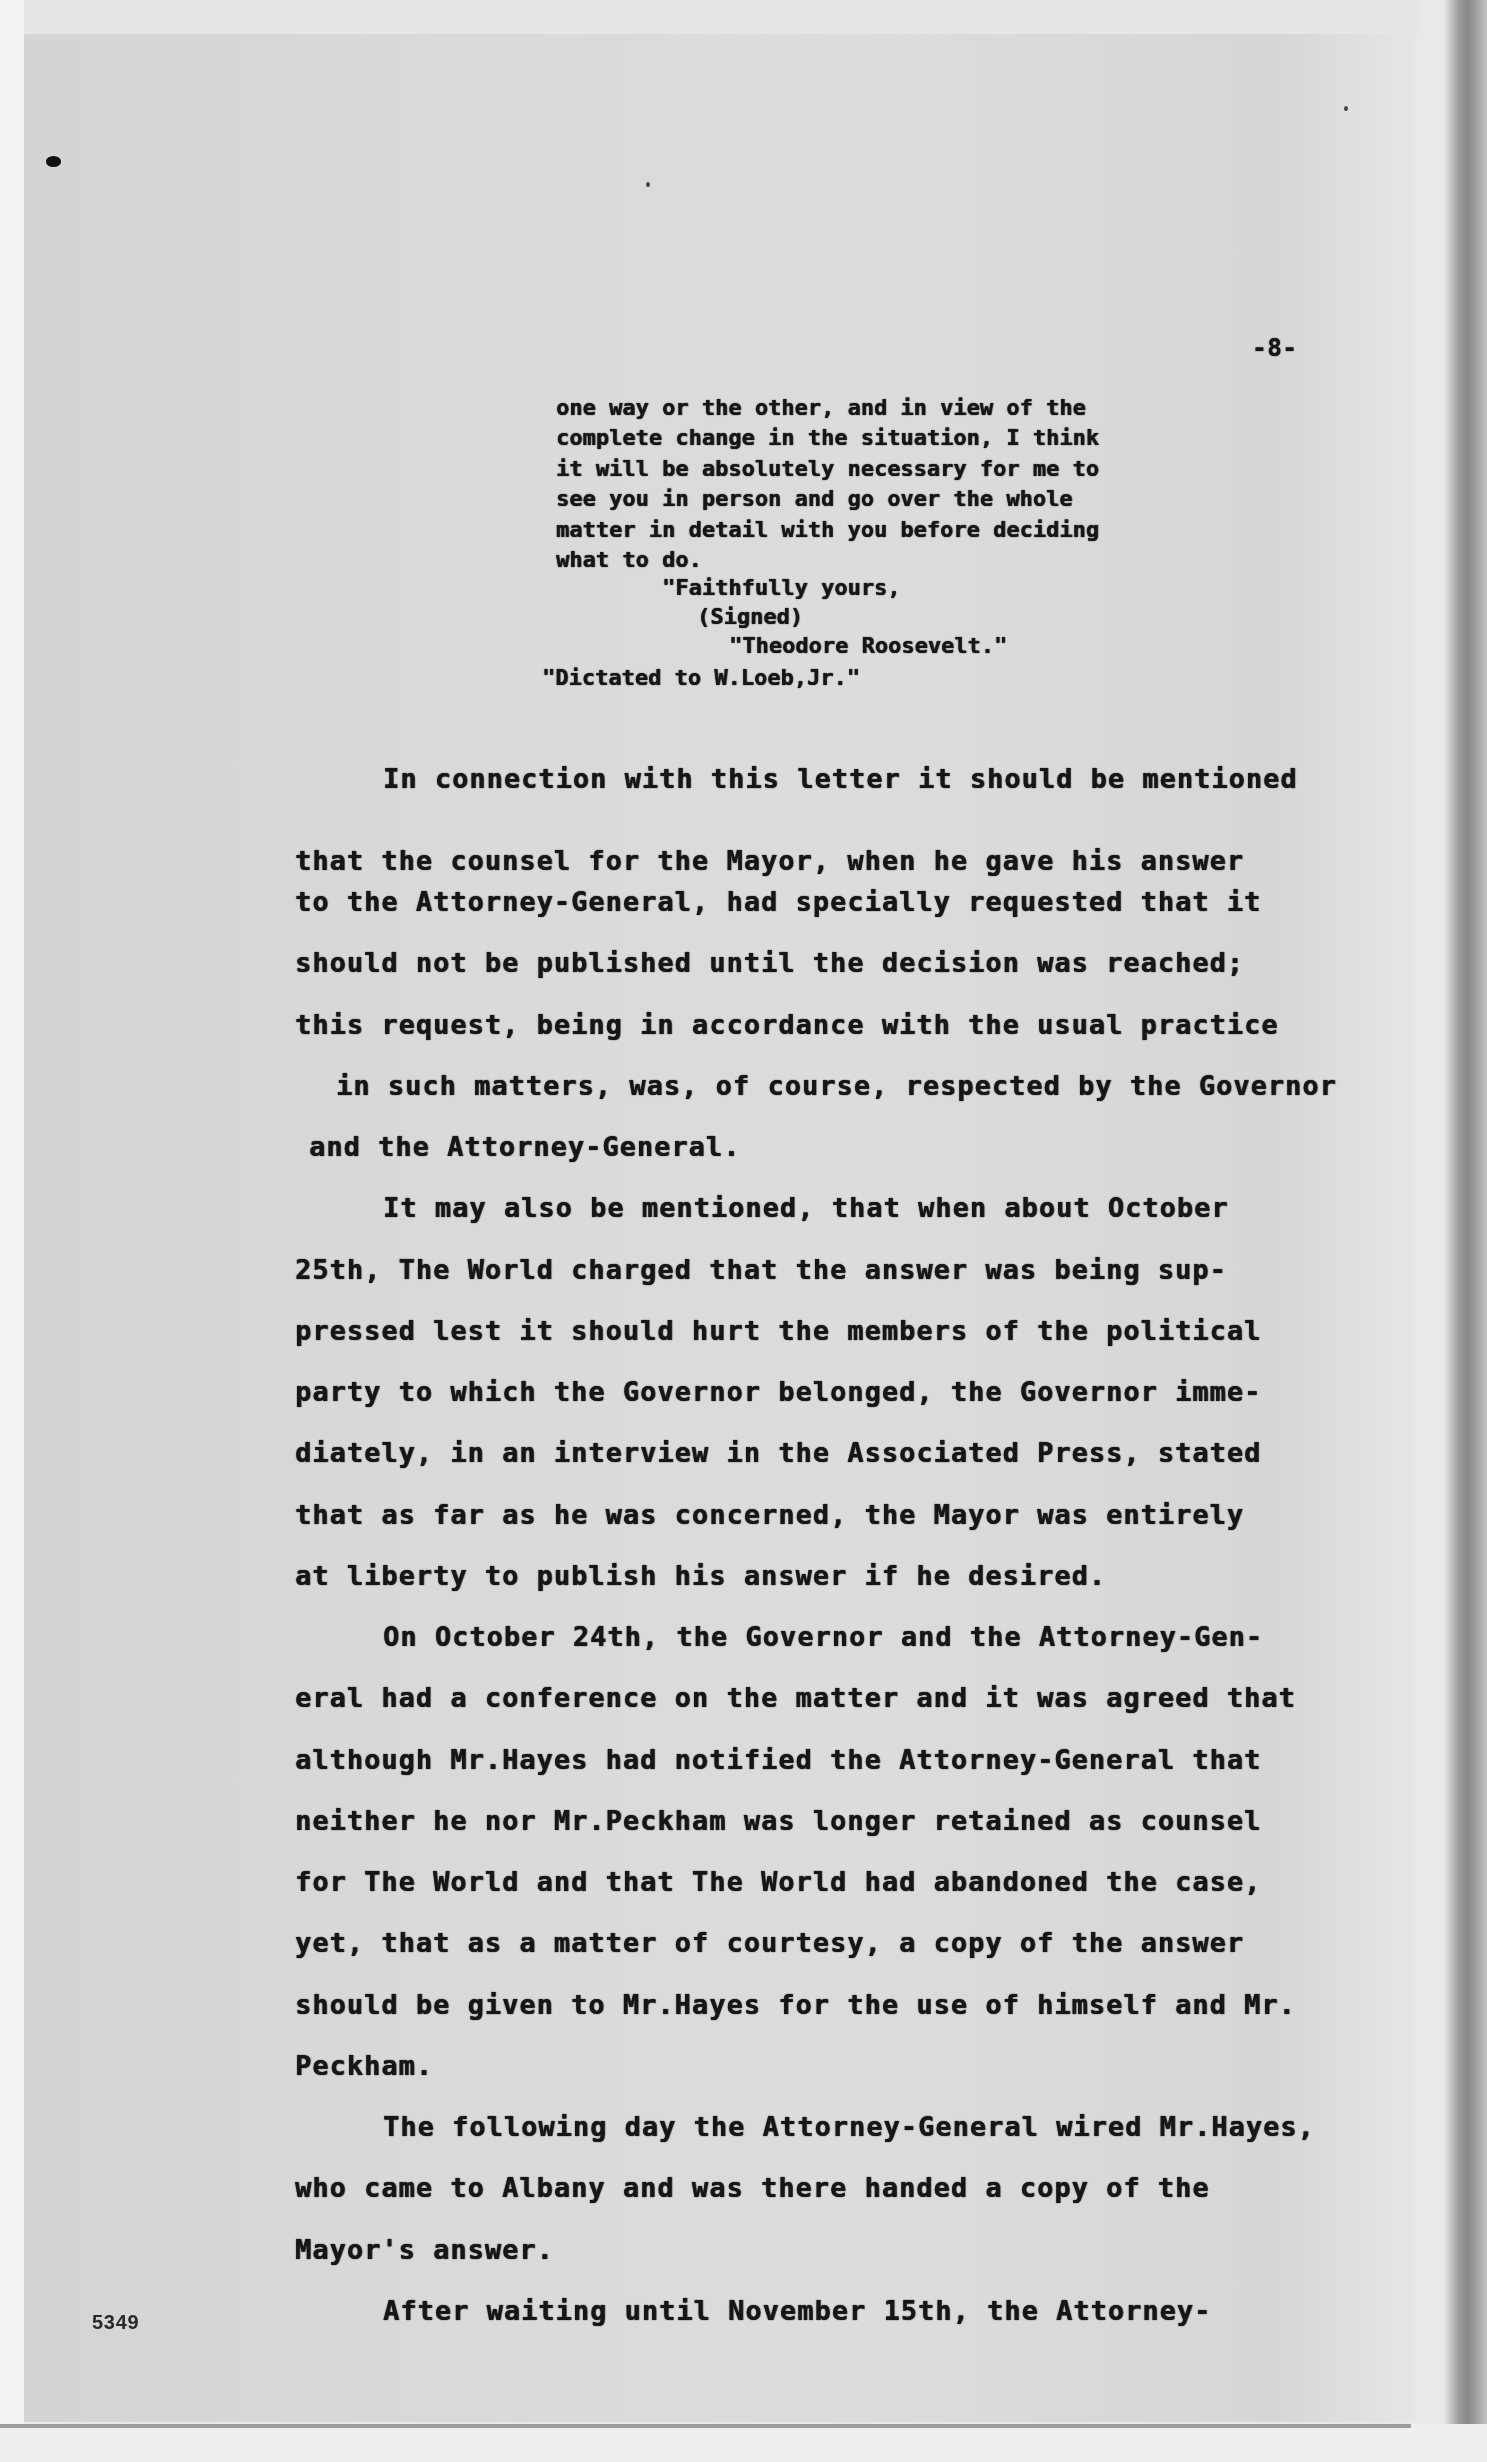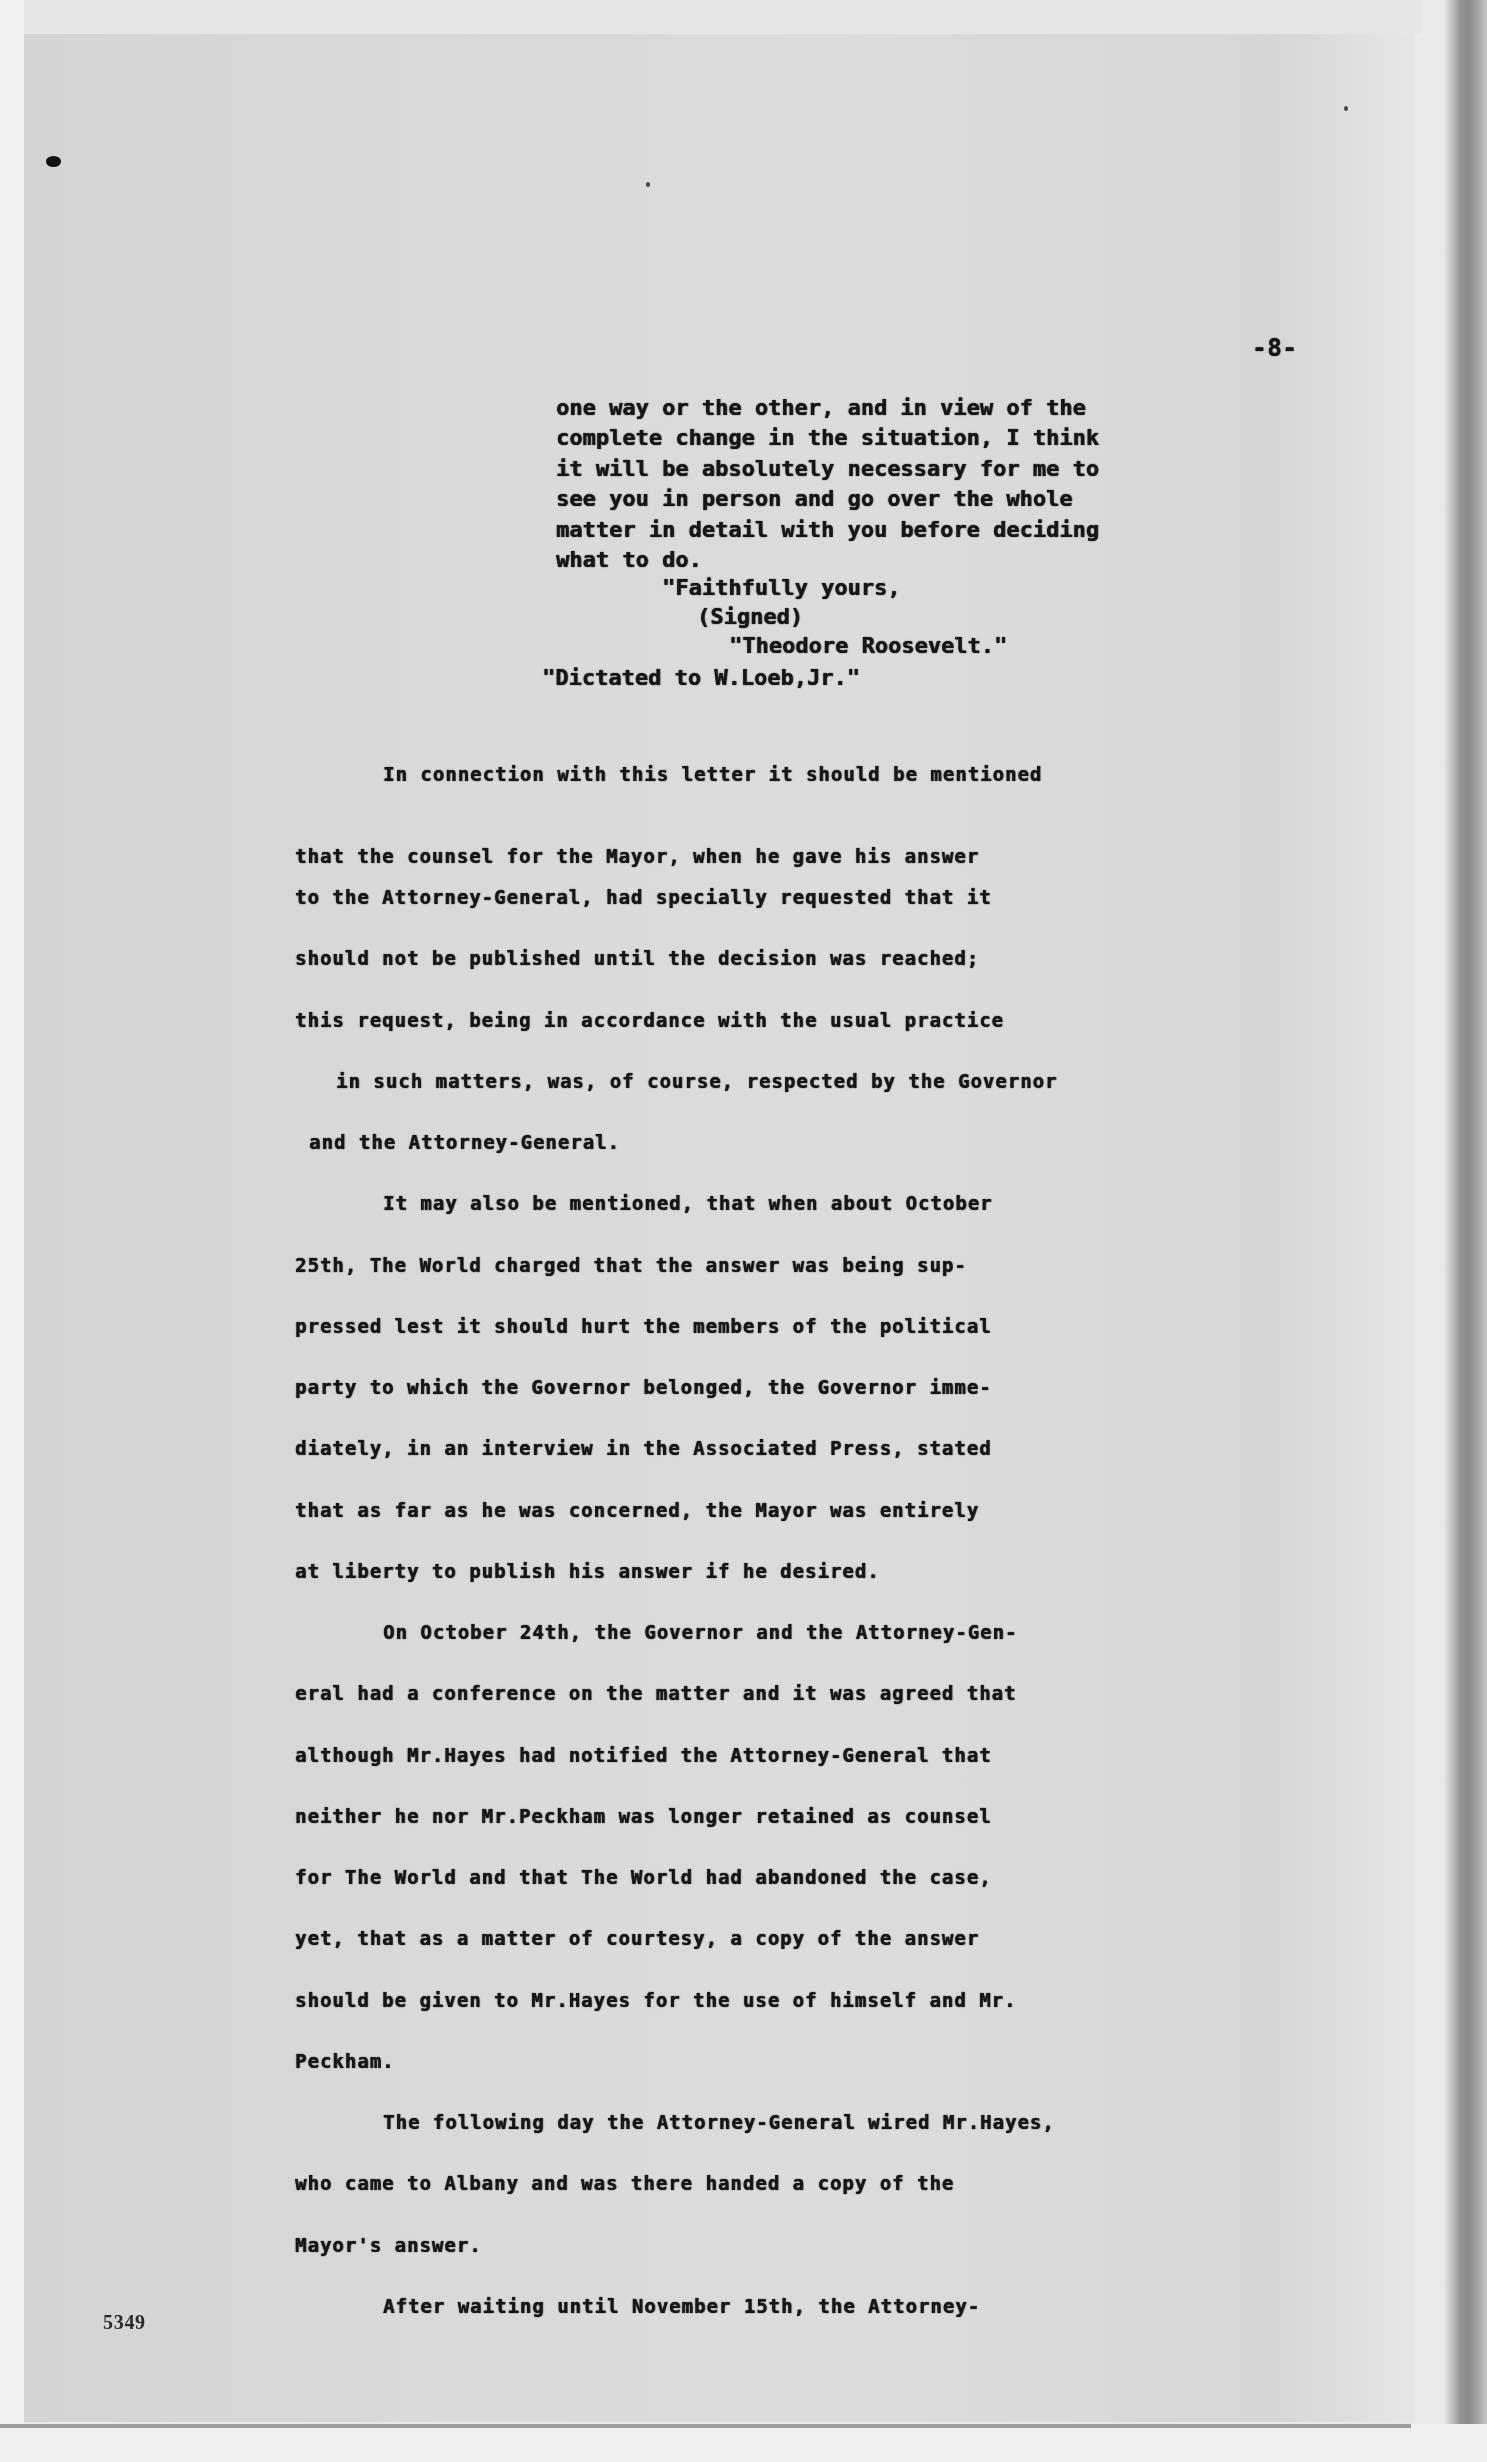--- a/index.html
+++ b/index.html
@@ -29,7 +29,7 @@
     text-shadow: 0 0 1.3px rgba(0,0,0,0.7), 0.7px 0 0.7px rgba(0,0,0,0.6);
   }
   .letter-line { font-size: 22px; letter-spacing: 0px; }
-  .body-line { font-size: 19px; letter-spacing: 1px; }
+  .body-line { font-size: 27px; letter-spacing: 1px; }
   .page-num { left: 1252px; top: 334px; font-size: 24px; }
   .stamp {
     position: absolute; left: 103px; top: 2311px; font-family: Liberation Serif, serif;

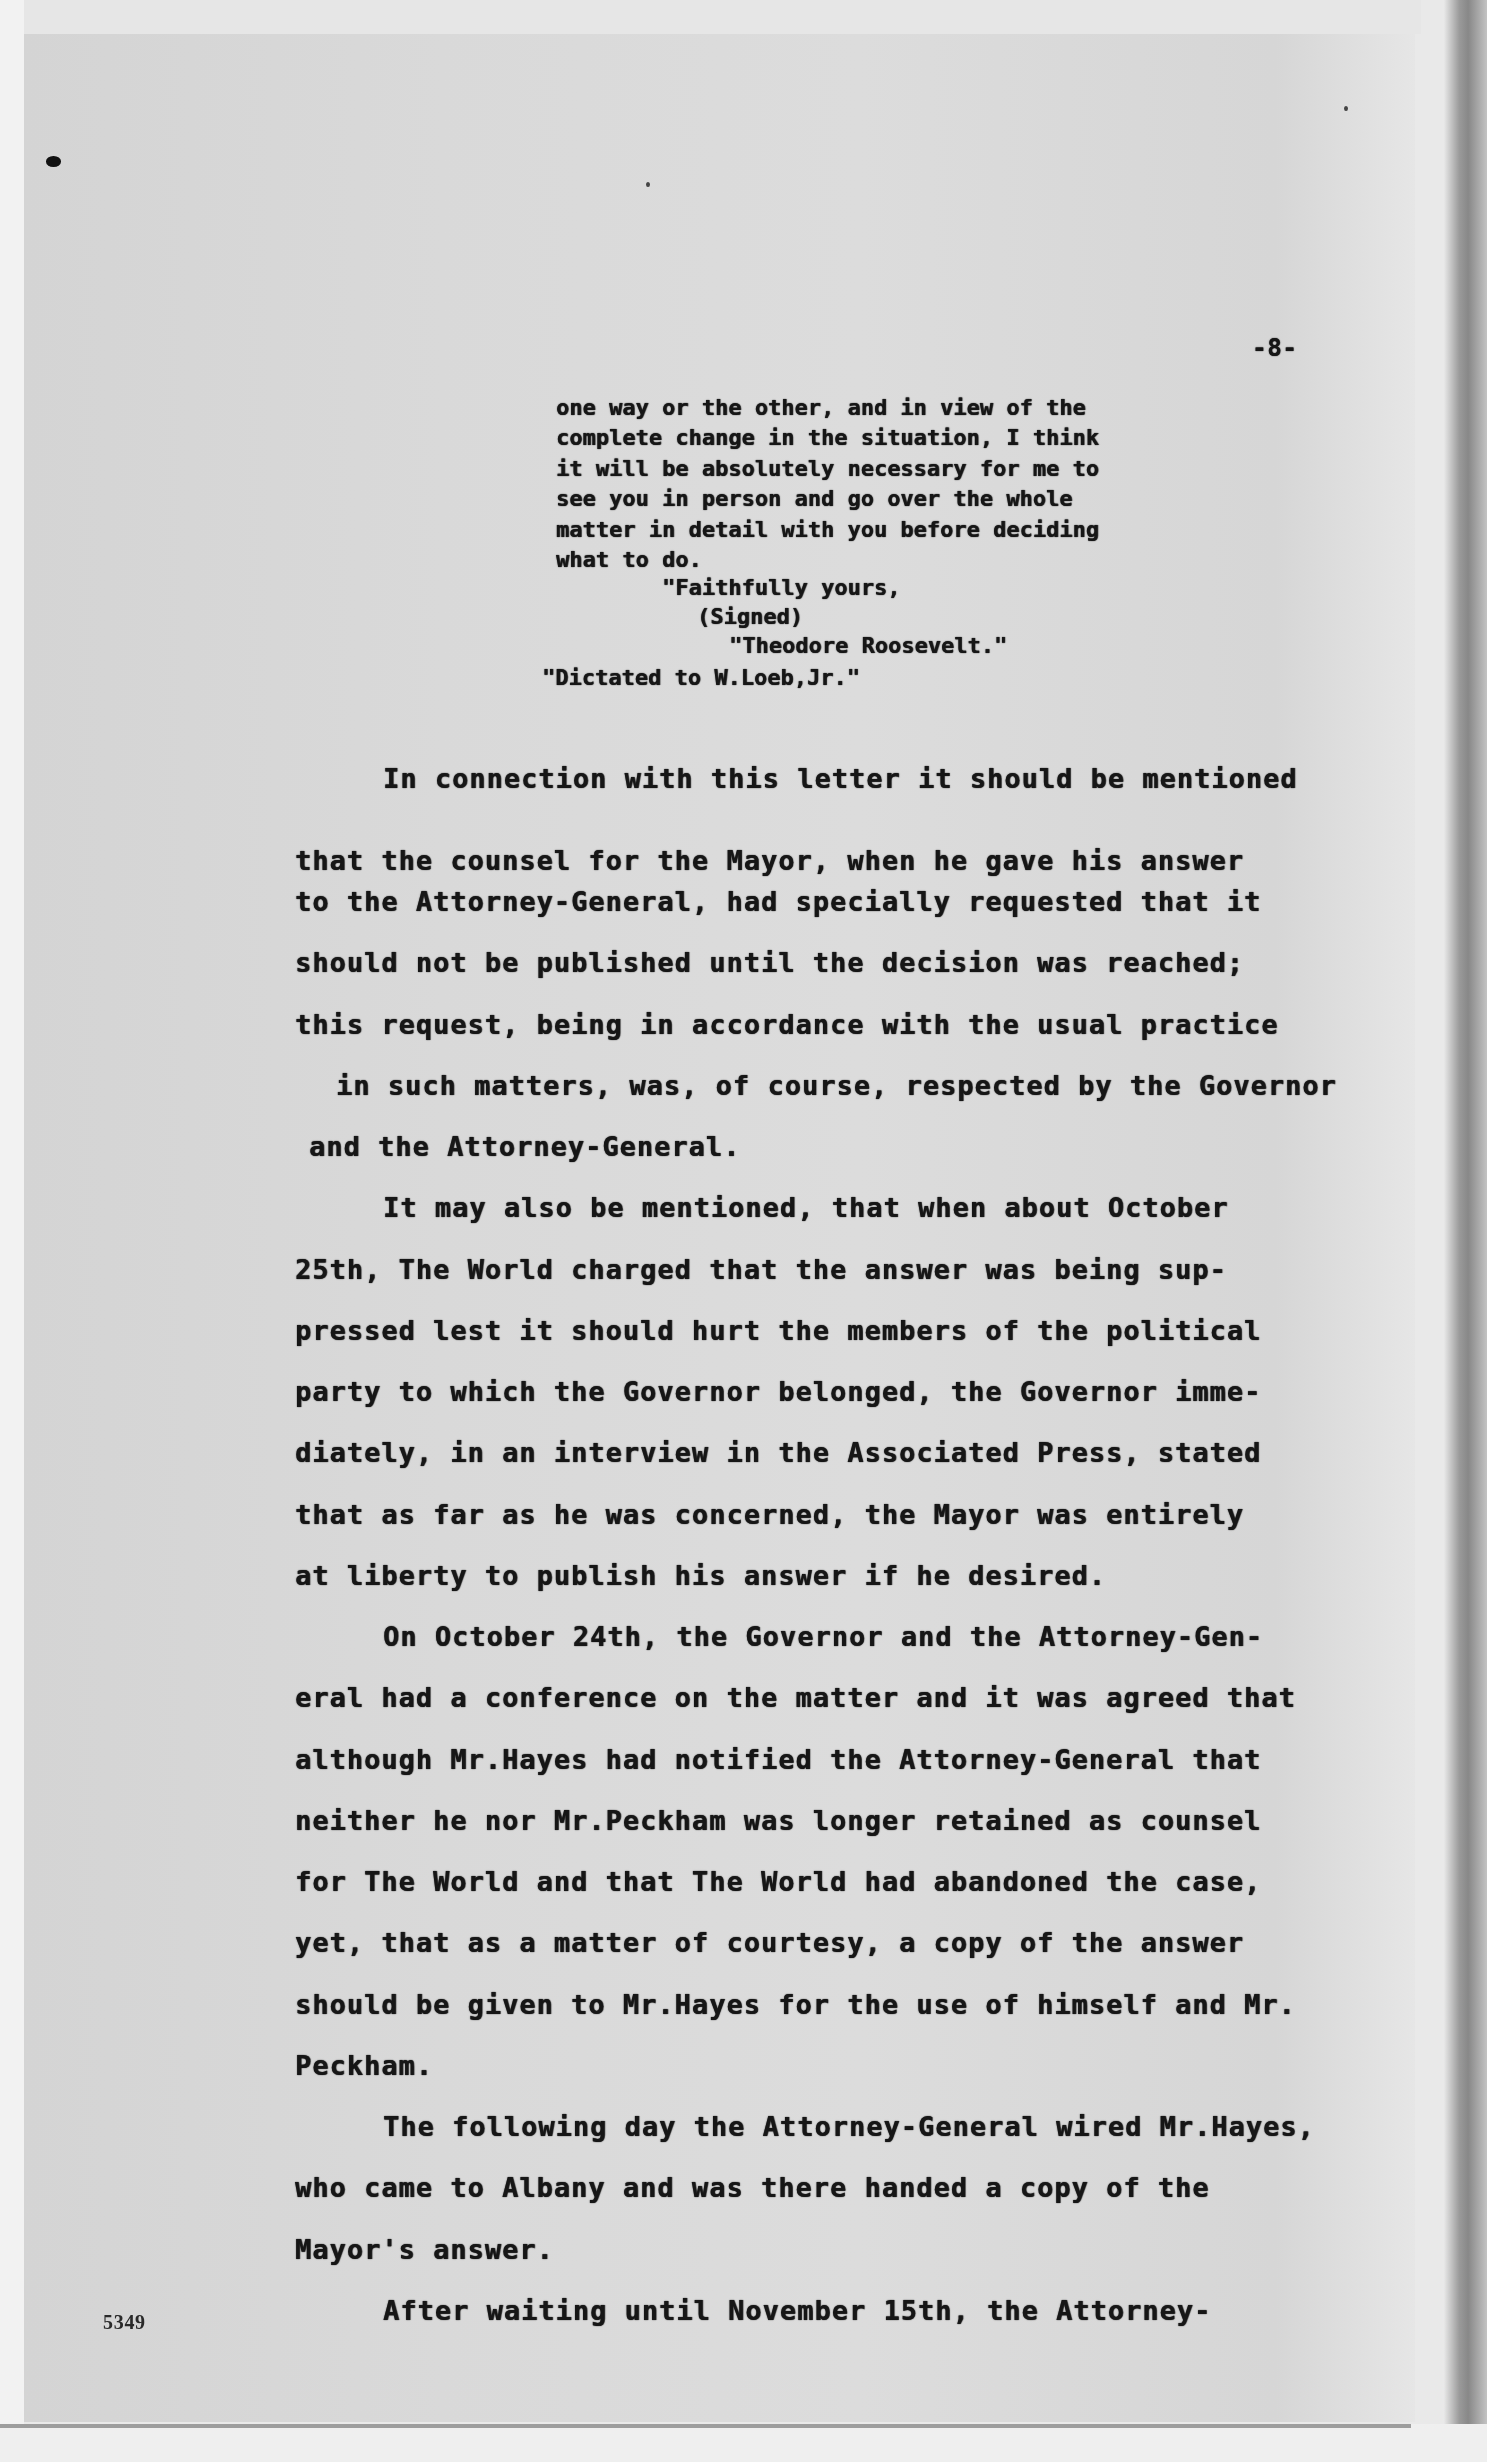--- a/index.html
+++ b/index.html
@@ -32,7 +32,7 @@
   .body-line { font-size: 27px; letter-spacing: 1px; }
   .page-num { left: 1252px; top: 334px; font-size: 24px; }
   .stamp {
-    position: absolute; left: 103px; top: 2311px; font-family: Liberation Serif, serif;
+    position: absolute; left: 92px; top: 2311px; font-family: Liberation Sans, sans-serif;
     font-size: 20px; font-weight: bold; color: #2a2a2a; letter-spacing: 0.7px;
   }
 </style>

